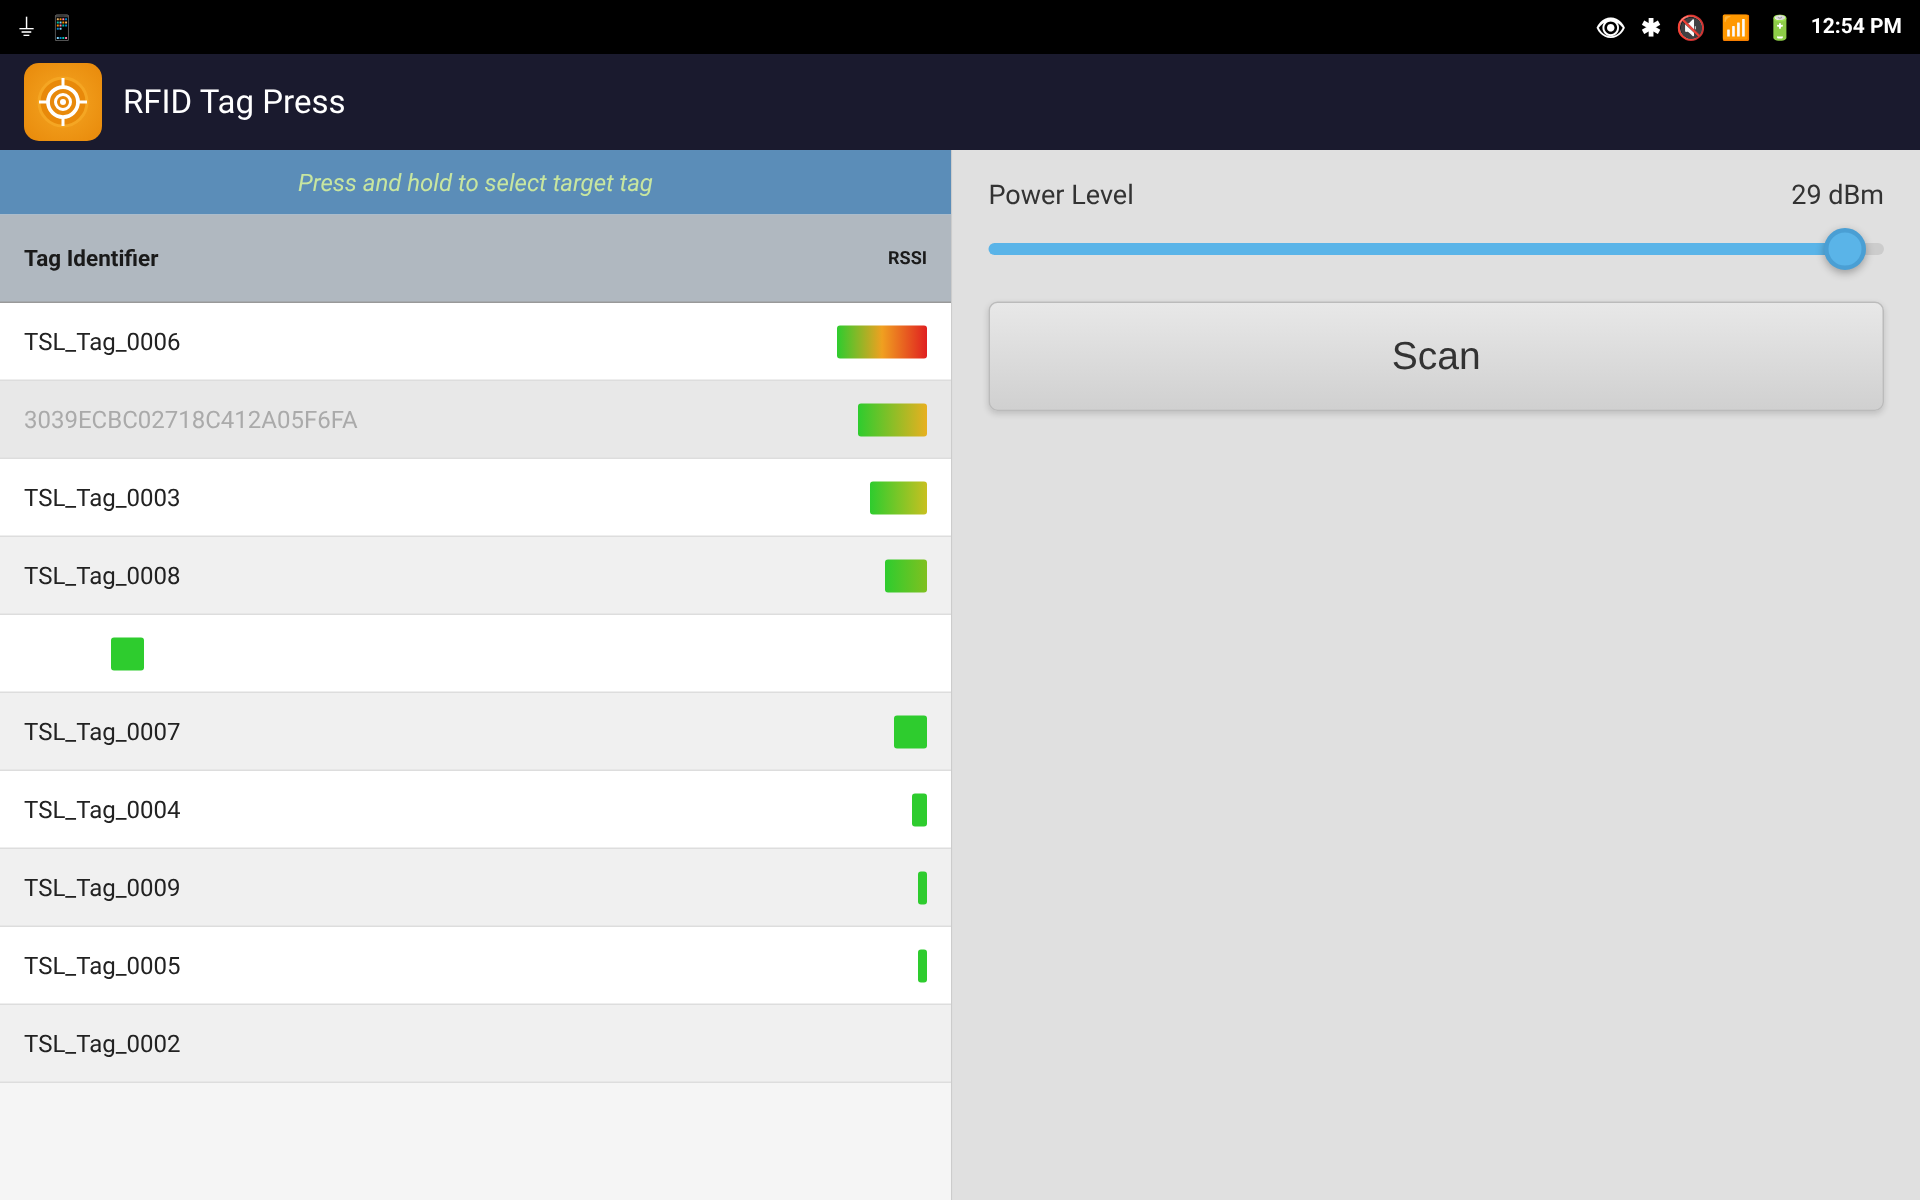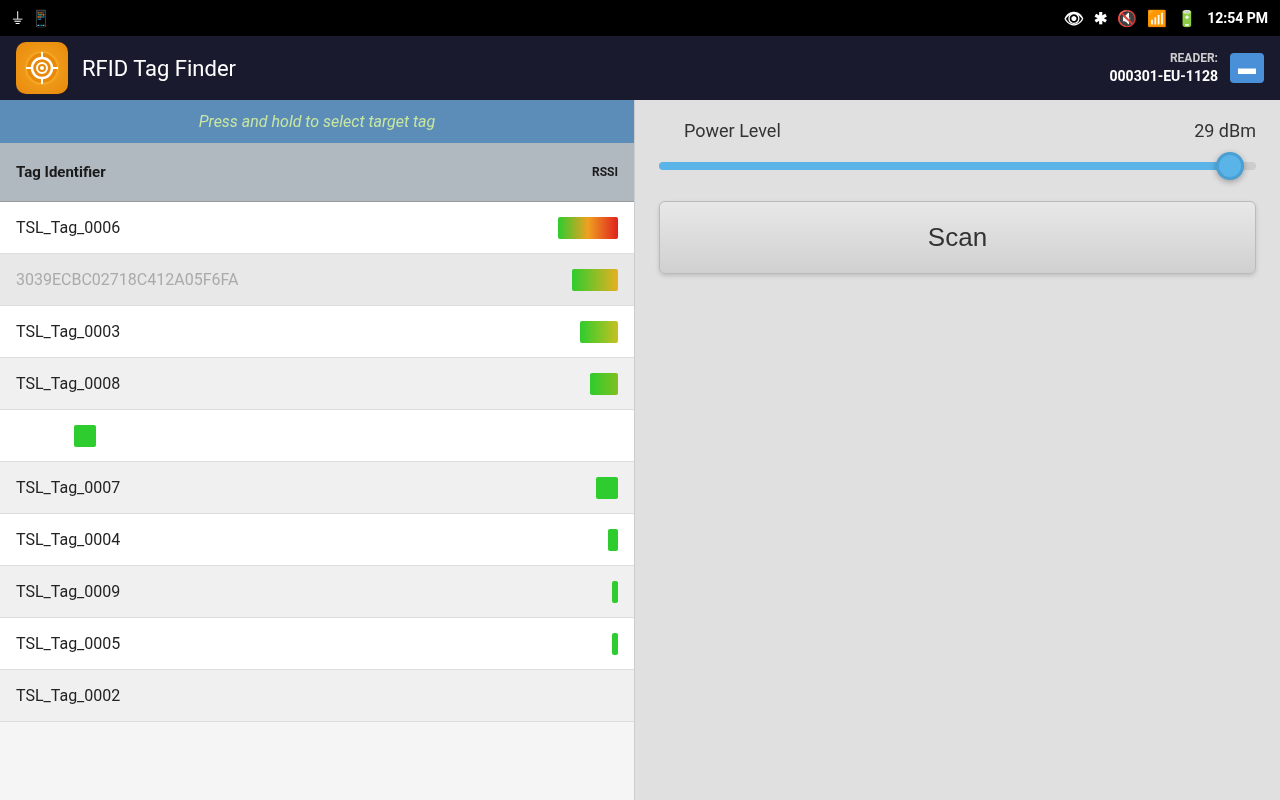--- a/index.html
+++ b/index.html
@@ -302,7 +302,7 @@
         <line x1="28" y1="18" x2="34" y2="18" stroke="#fff" stroke-width="2"></line>
       </svg>
     </div>
-    <span id="app-title">RFID Tag Finder</span>
+    <span id="app-title">RFID Tag Press</span>
   </div>
   <div id="title-right">
     <div id="reader-info">

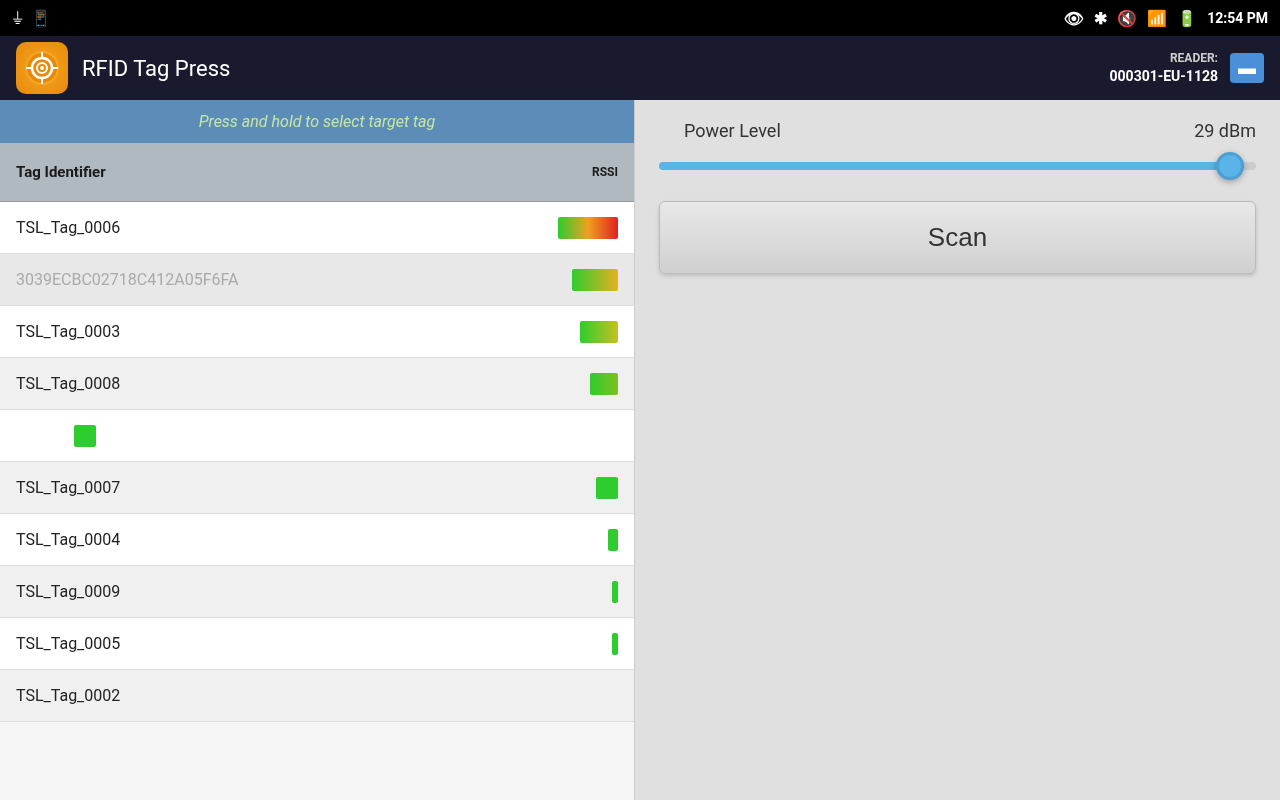--- a/index.html
+++ b/index.html
@@ -304,15 +304,6 @@
     </div>
     <span id="app-title">RFID Tag Press</span>
   </div>
-  <div id="title-right">
-    <div id="reader-info">
-      <div class="reader-label">READER:</div>
-      <div class="reader-id">000301-EU-1128</div>
-    </div>
-    <div id="battery-indicator">
-      <span>▬</span>
-    </div>
-  </div>
 </div>
 
 <div id="main-content">

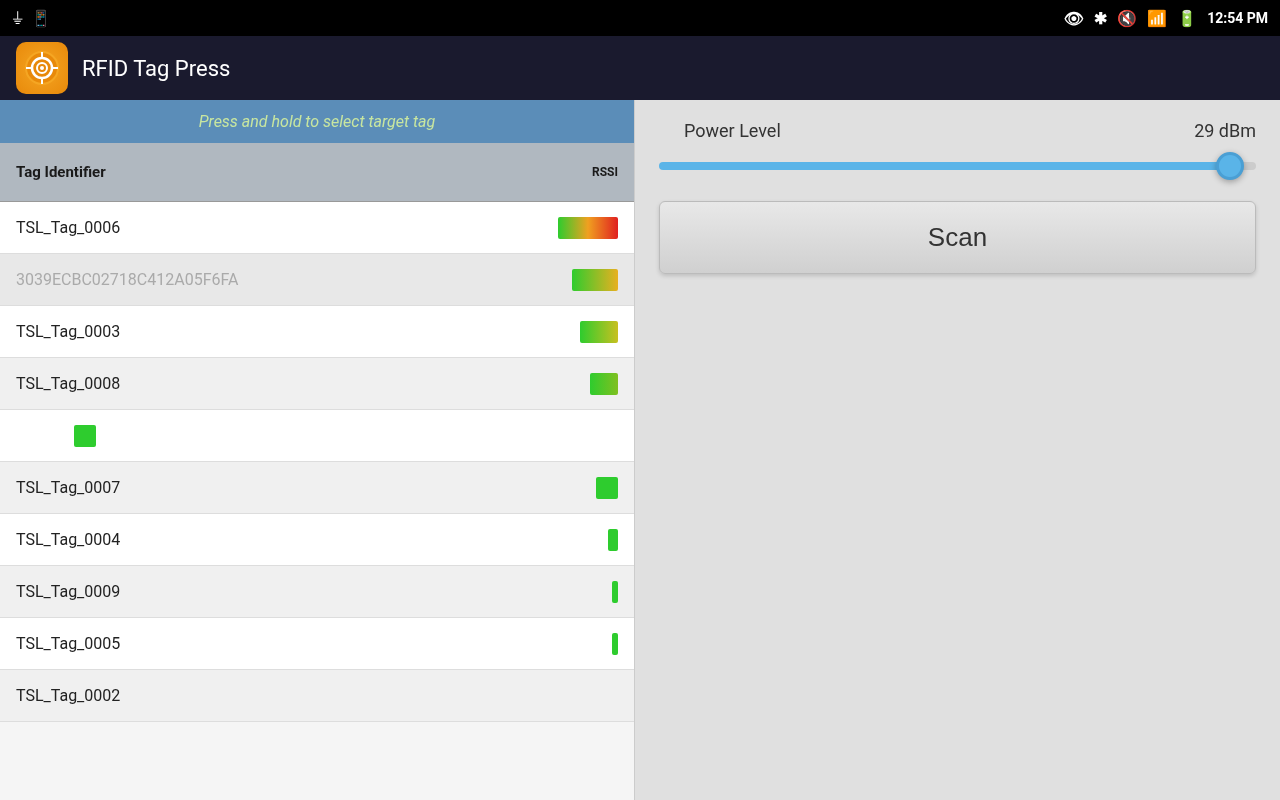--- a/index.html
+++ b/index.html
@@ -212,7 +212,6 @@
       display: flex;
       justify-content: space-between;
       align-items: center;
-      margin-left: 25px;
     }
     #power-level-label {
       font-size: 18px;

